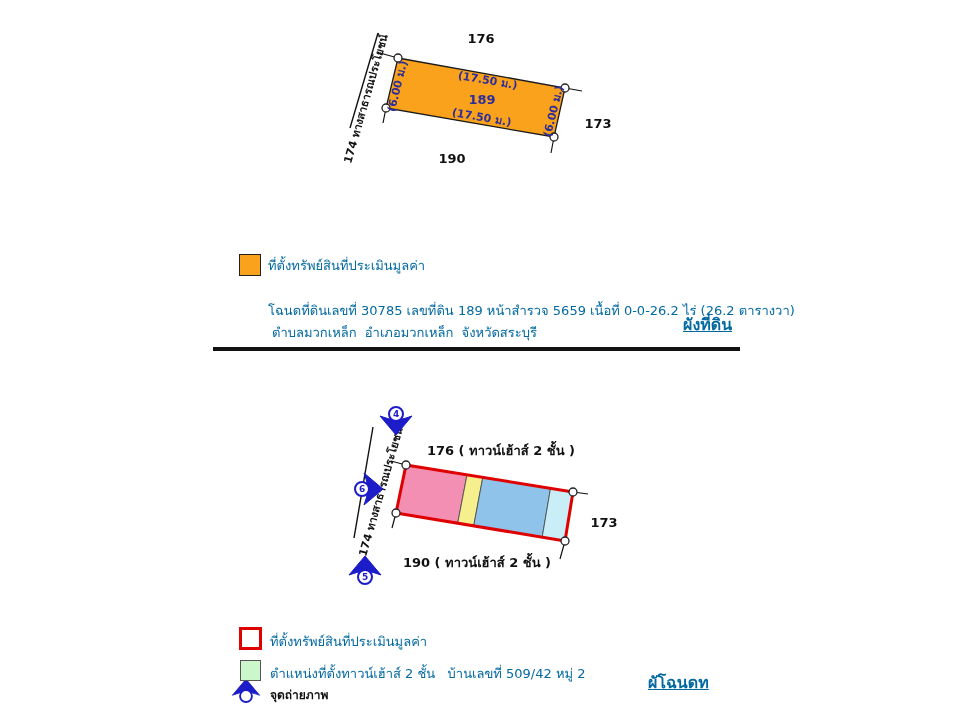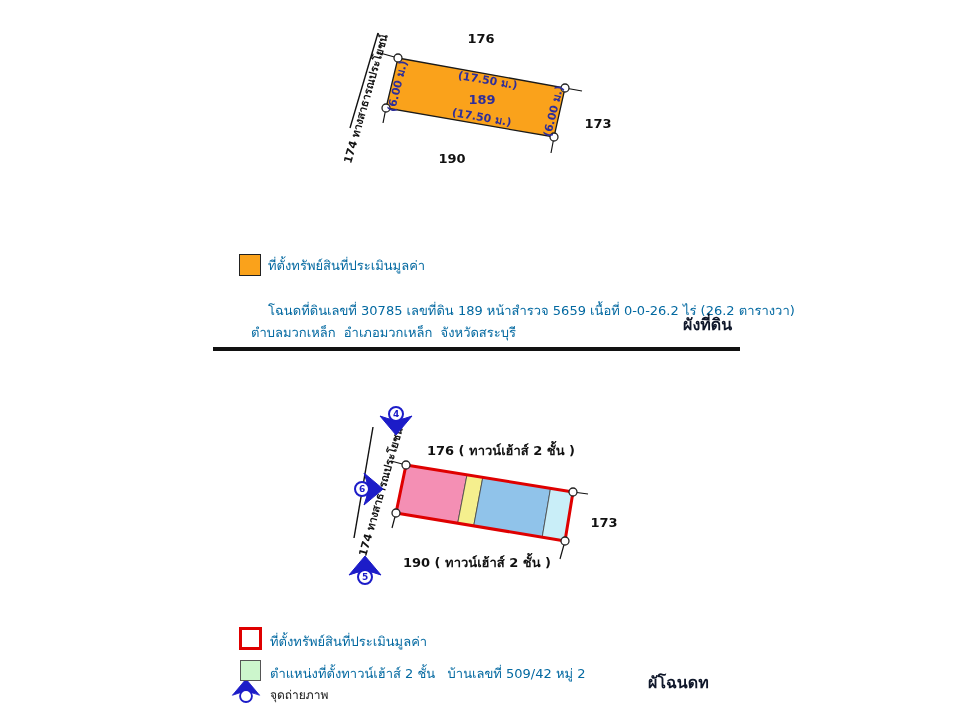--- a/index.html
+++ b/index.html
@@ -109,7 +109,7 @@
 
 <div class="abs leg-text" style="left:268px;top:300px;">โฉนดที่ดินเลขที่ 30785 เลขที่ดิน 189 หน้าสำรวจ 5659 เนื้อที่ 0-0-26.2 ไร่ (26.2 ตารางวา)</div>
 
-<div class="abs leg-text" style="left:251px;top:322px;">ตำบลมวกเหล็ก  อำเภอมวกเหล็ก  จังหวัดสระบุรี</div>
+<div class="abs leg-text" style="left:272px;top:322px;">ตำบลมวกเหล็ก  อำเภอมวกเหล็ก  จังหวัดสระบุรี</div>
 
 <div class="abs sec-title" style="left:683px;top:312px;">ผังที่ดิน</div>
 

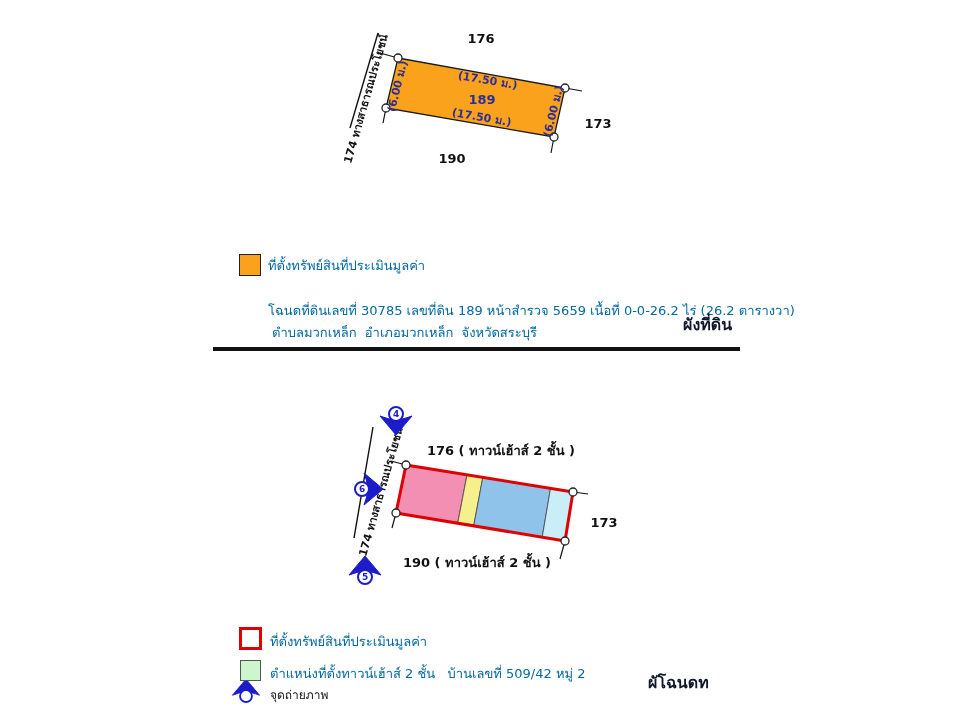--- a/index.html
+++ b/index.html
@@ -12,7 +12,7 @@
   svg{position:absolute;left:0;top:0;}
   .leg-text{font-size:13px;font-weight:normal;color:#0369a1;white-space:pre;}
   .leg-text-sm{font-size:12px;font-weight:normal;color:#111;white-space:pre;}
-  .sec-title{font-size:16px;font-weight:bold;color:#0f172a;}
+  .sec-title{font-size:16px;font-weight:bold;color:#0369a1;text-decoration:underline;}
   .swatch{position:absolute;box-sizing:border-box;}
   .divider{position:absolute;background:#111;}
   text{font-family:"DejaVu Sans","Liberation Sans",sans-serif;}

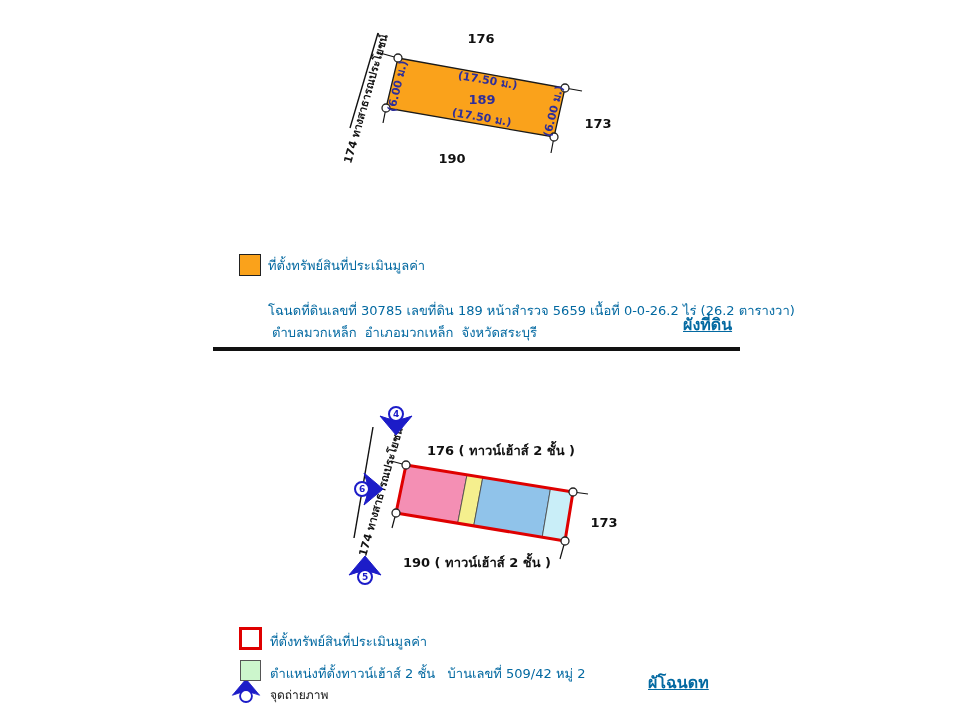--- a/index.html
+++ b/index.html
@@ -11,7 +11,7 @@
   .abs{position:absolute;}
   svg{position:absolute;left:0;top:0;}
   .leg-text{font-size:13px;font-weight:normal;color:#0369a1;white-space:pre;}
-  .leg-text-sm{font-size:12px;font-weight:normal;color:#111;white-space:pre;}
+  .leg-text-sm{font-size:12px;font-weight:bold;color:#111;white-space:pre;}
   .sec-title{font-size:16px;font-weight:bold;color:#0369a1;text-decoration:underline;}
   .swatch{position:absolute;box-sizing:border-box;}
   .divider{position:absolute;background:#111;}

